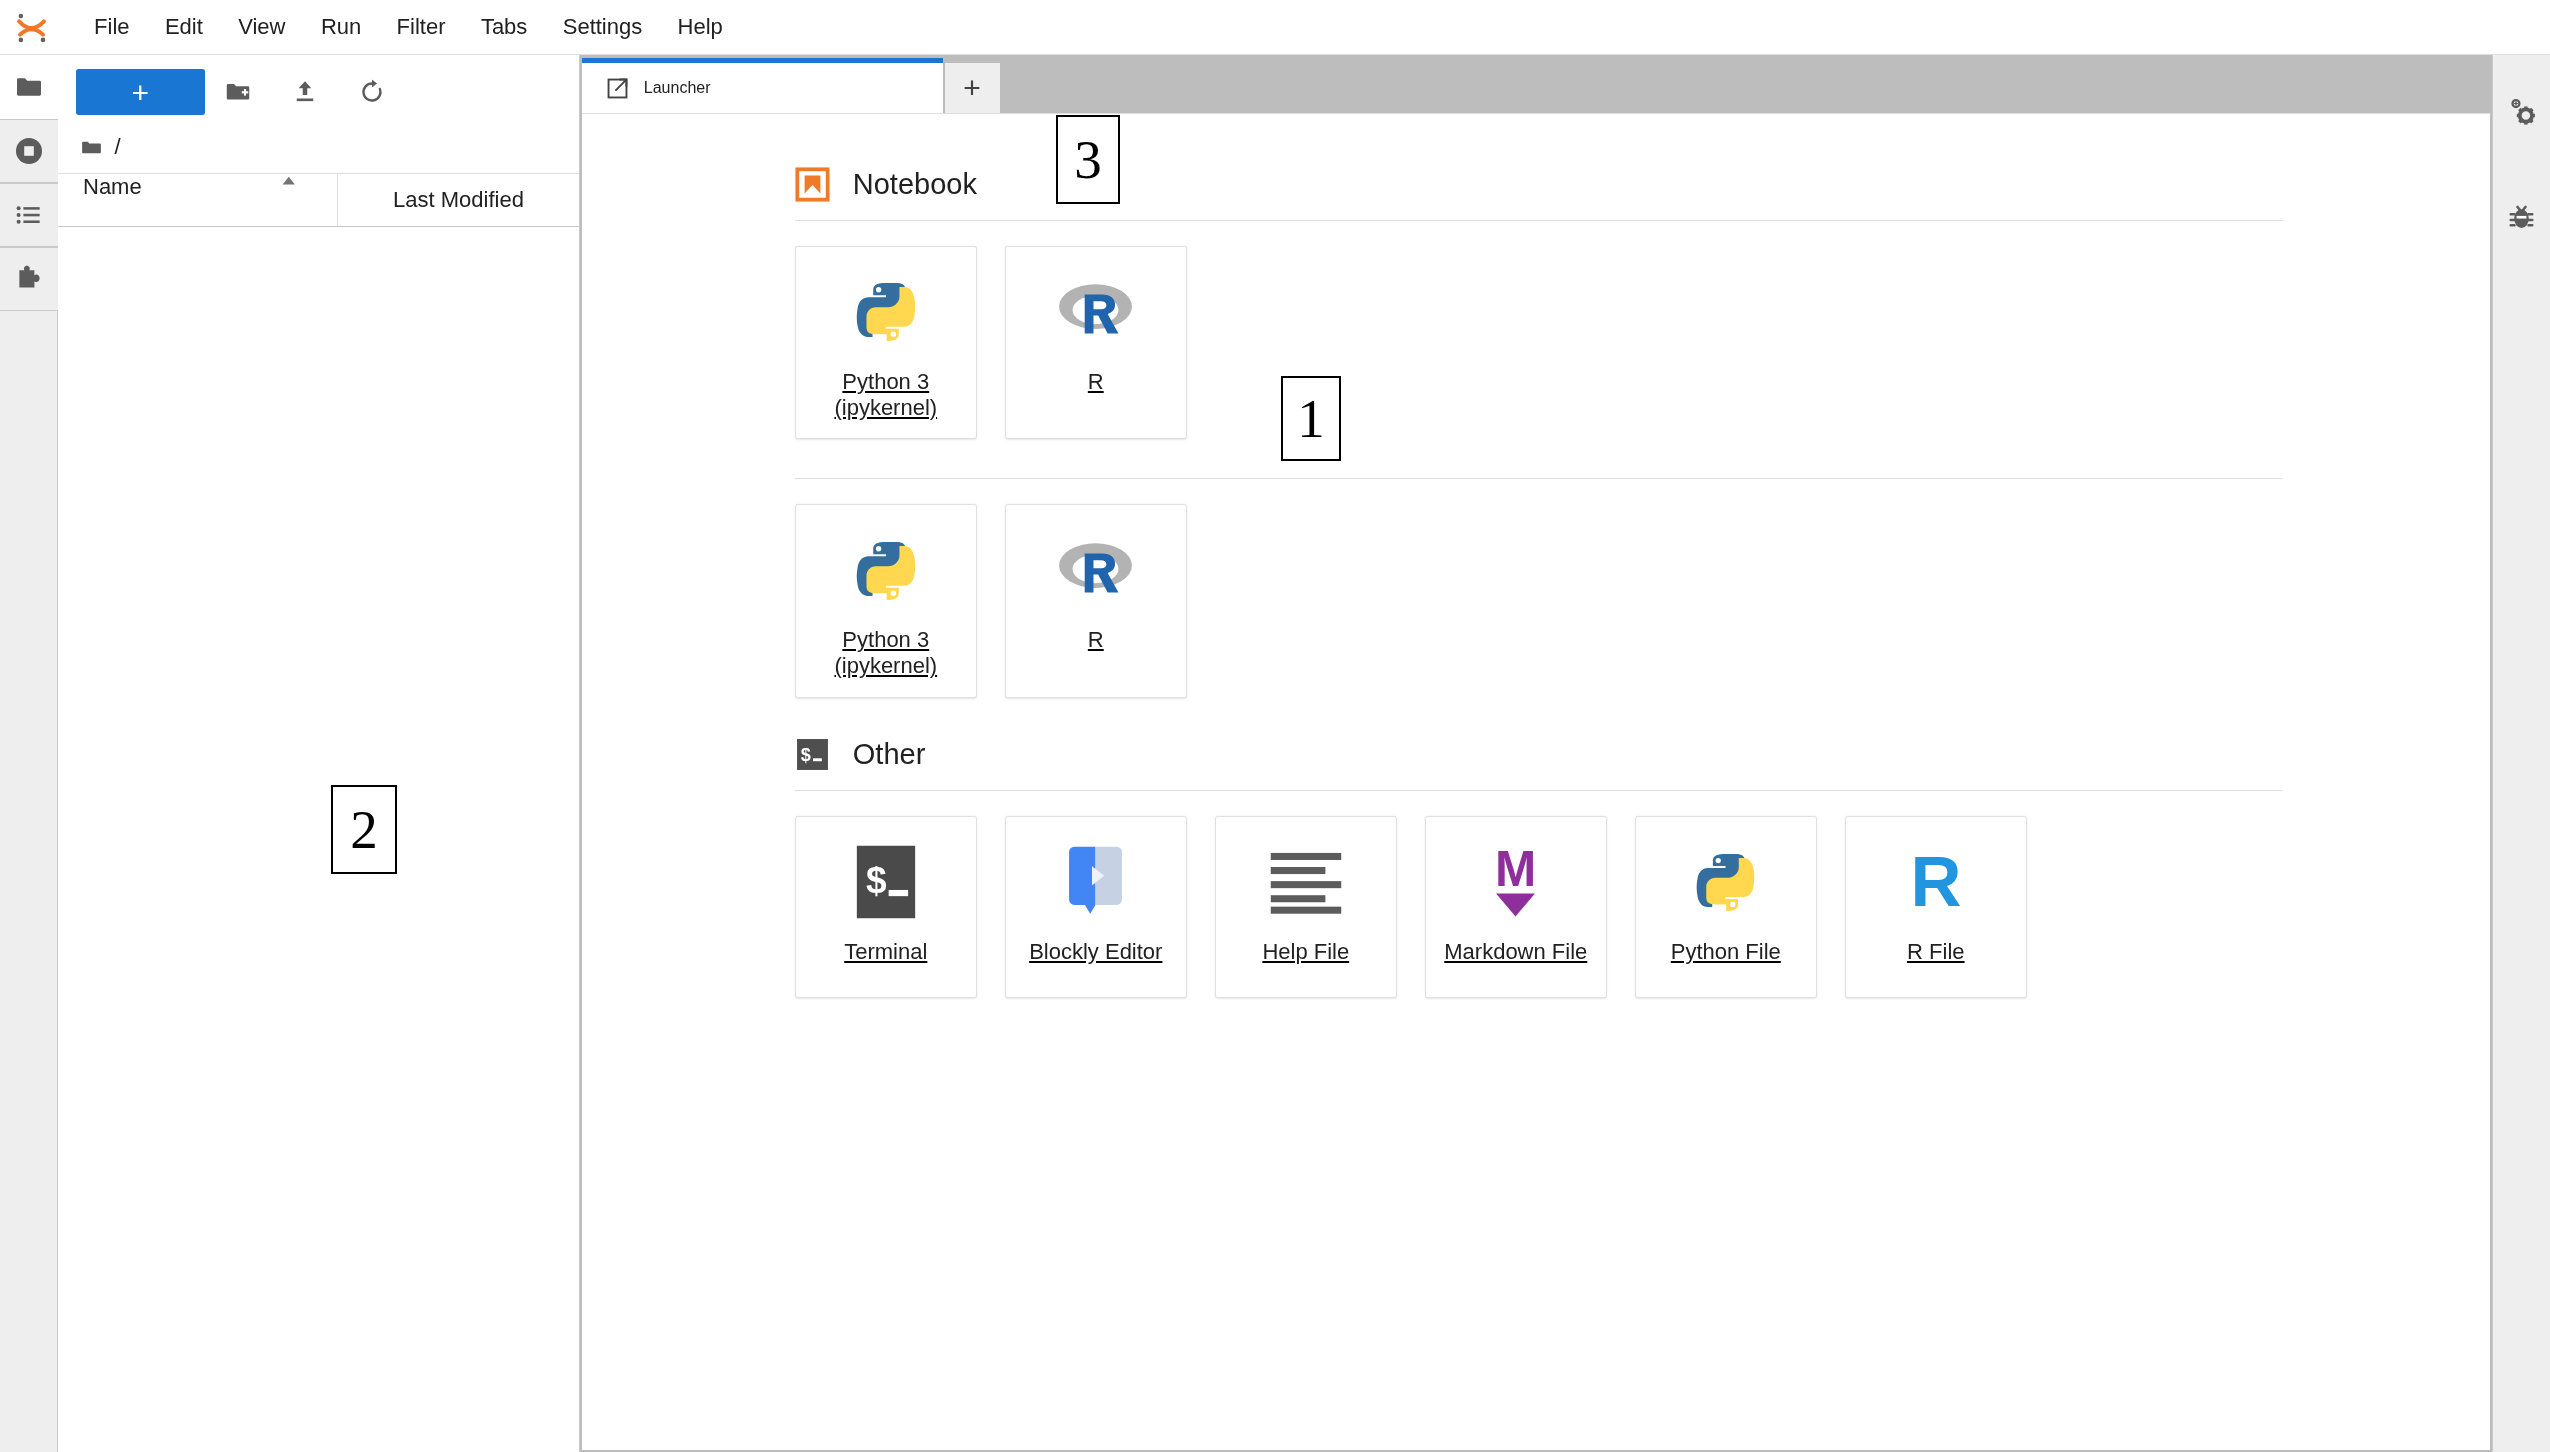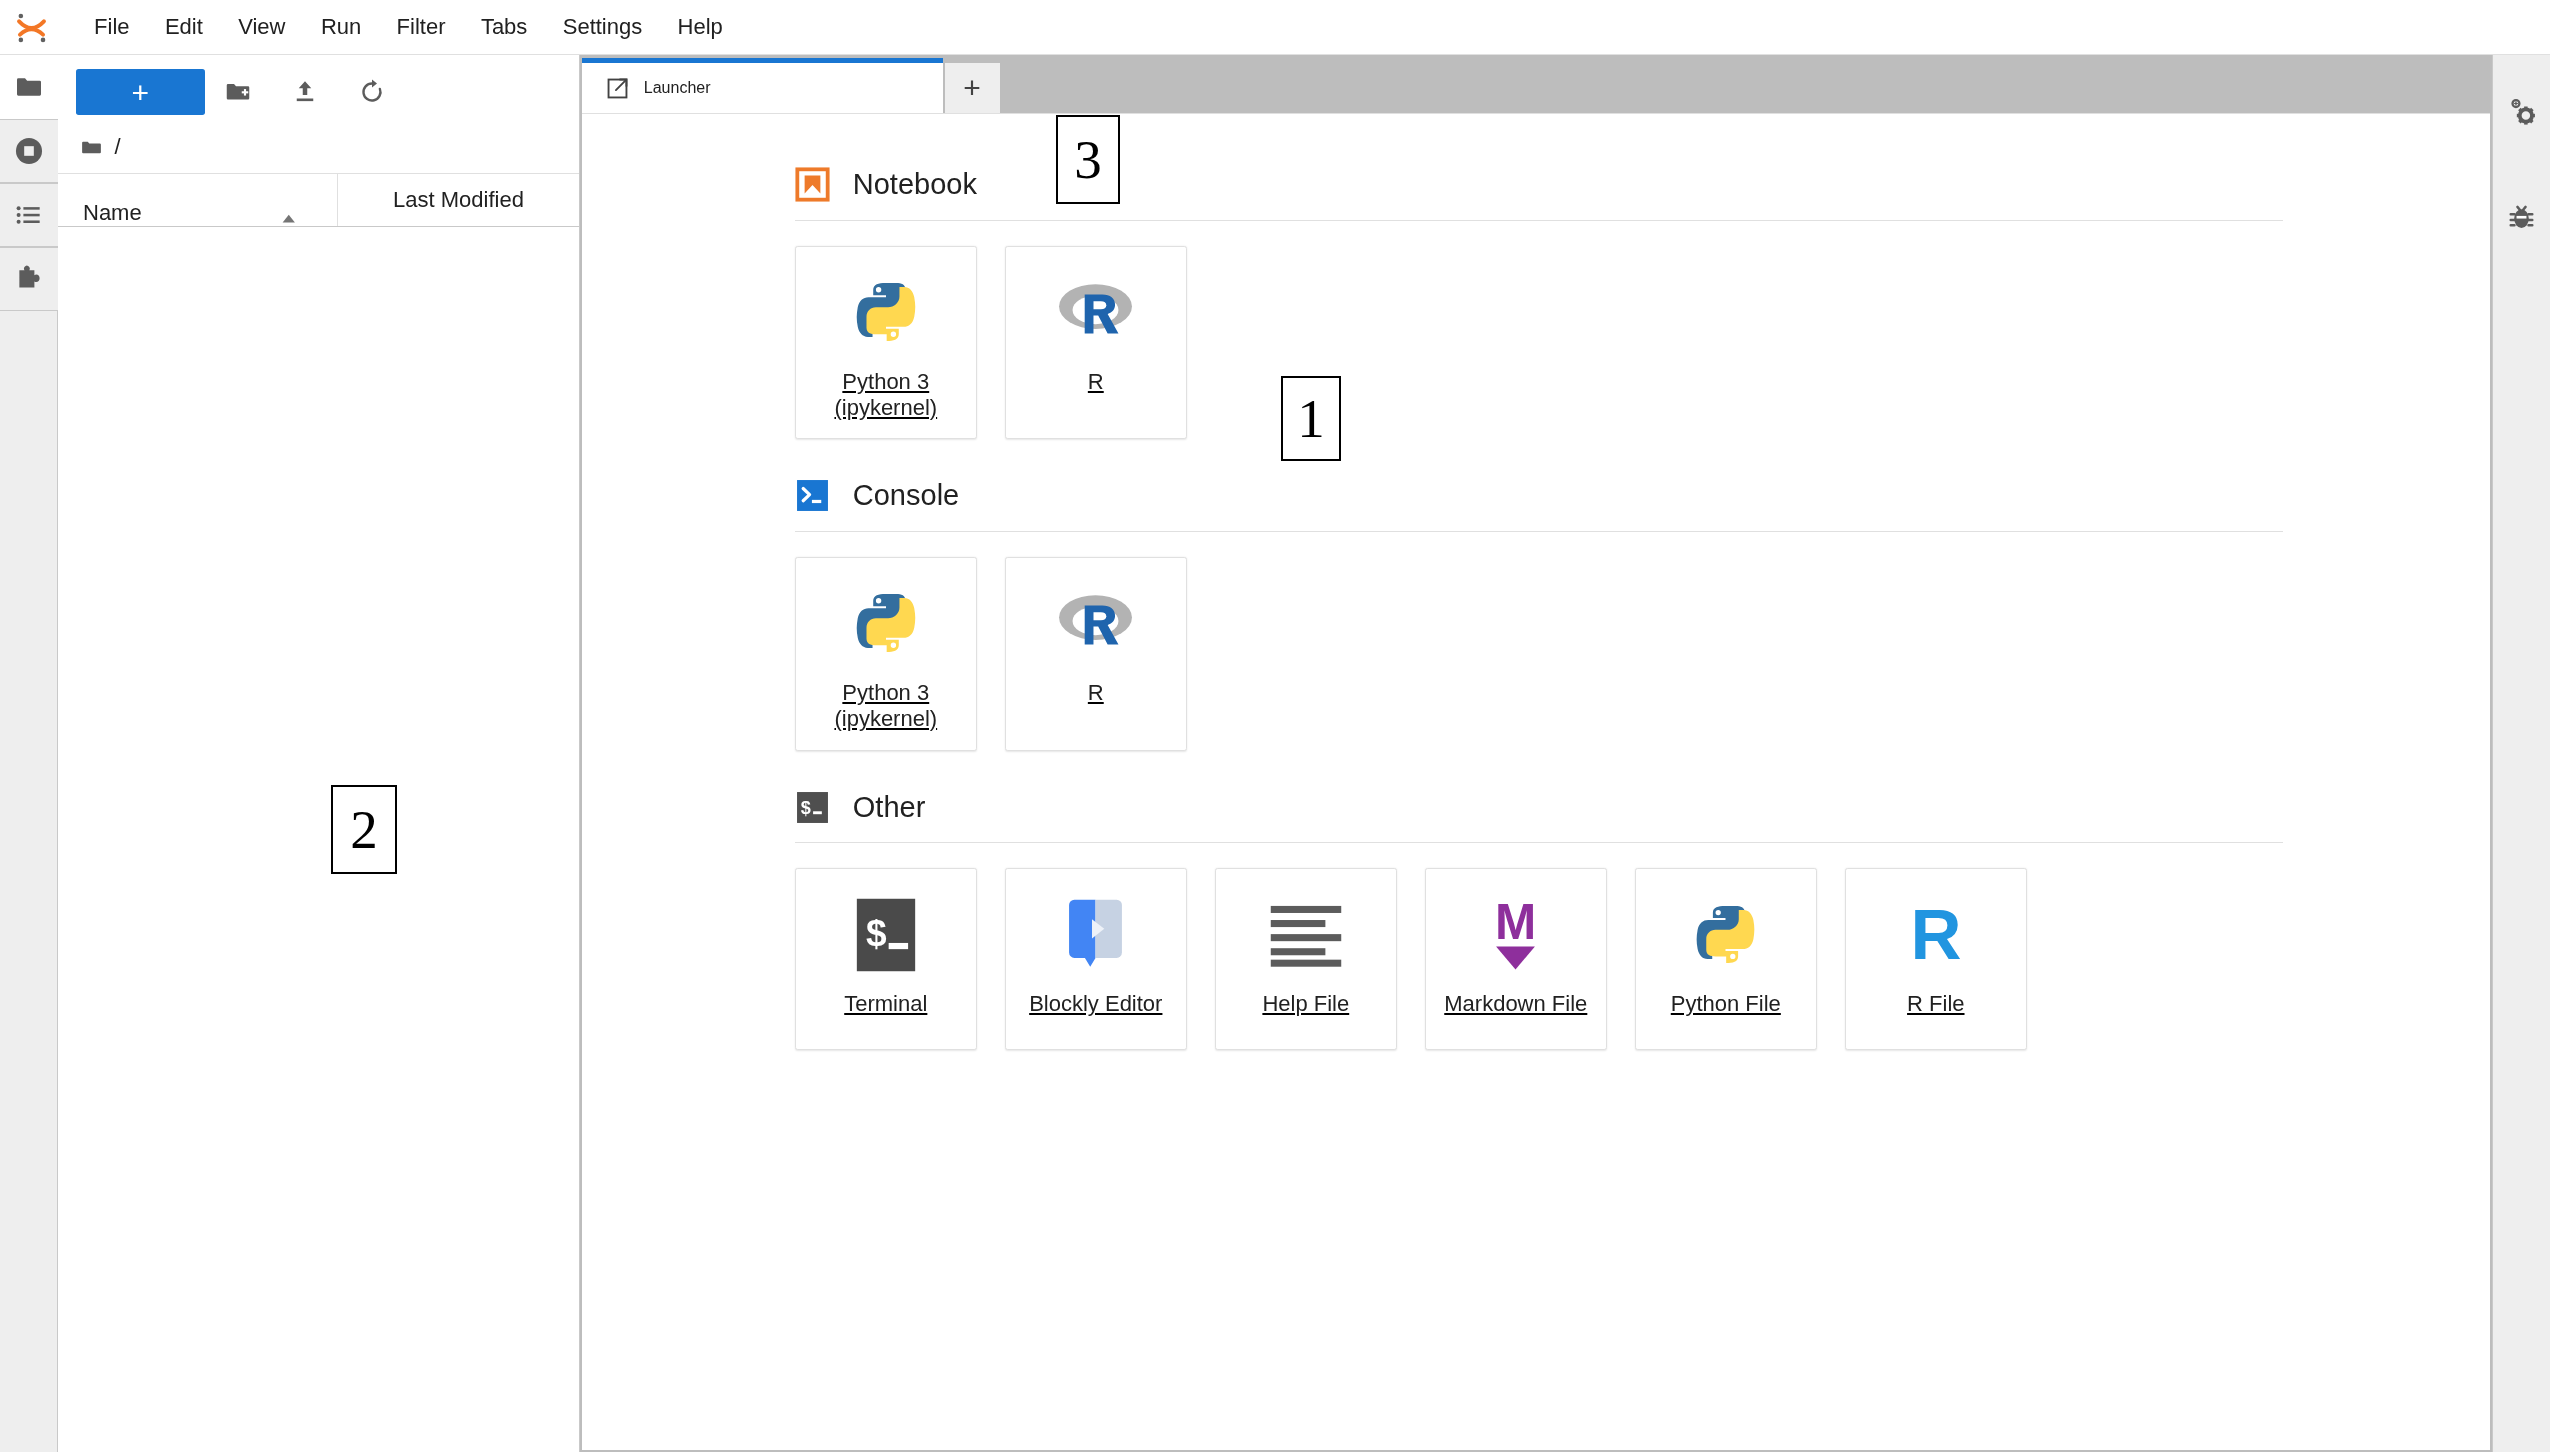--- a/index.html
+++ b/index.html
@@ -134,7 +134,7 @@
   }
   .fb-col-name {
     flex: 1;
-    display: flex; align-items: flex-end;
+    display: flex; align-items: flex-start;
     padding-left: 25px;
     font-size: 22px; color: #212121;
     border-right: 0.9px solid #e0e0e0;

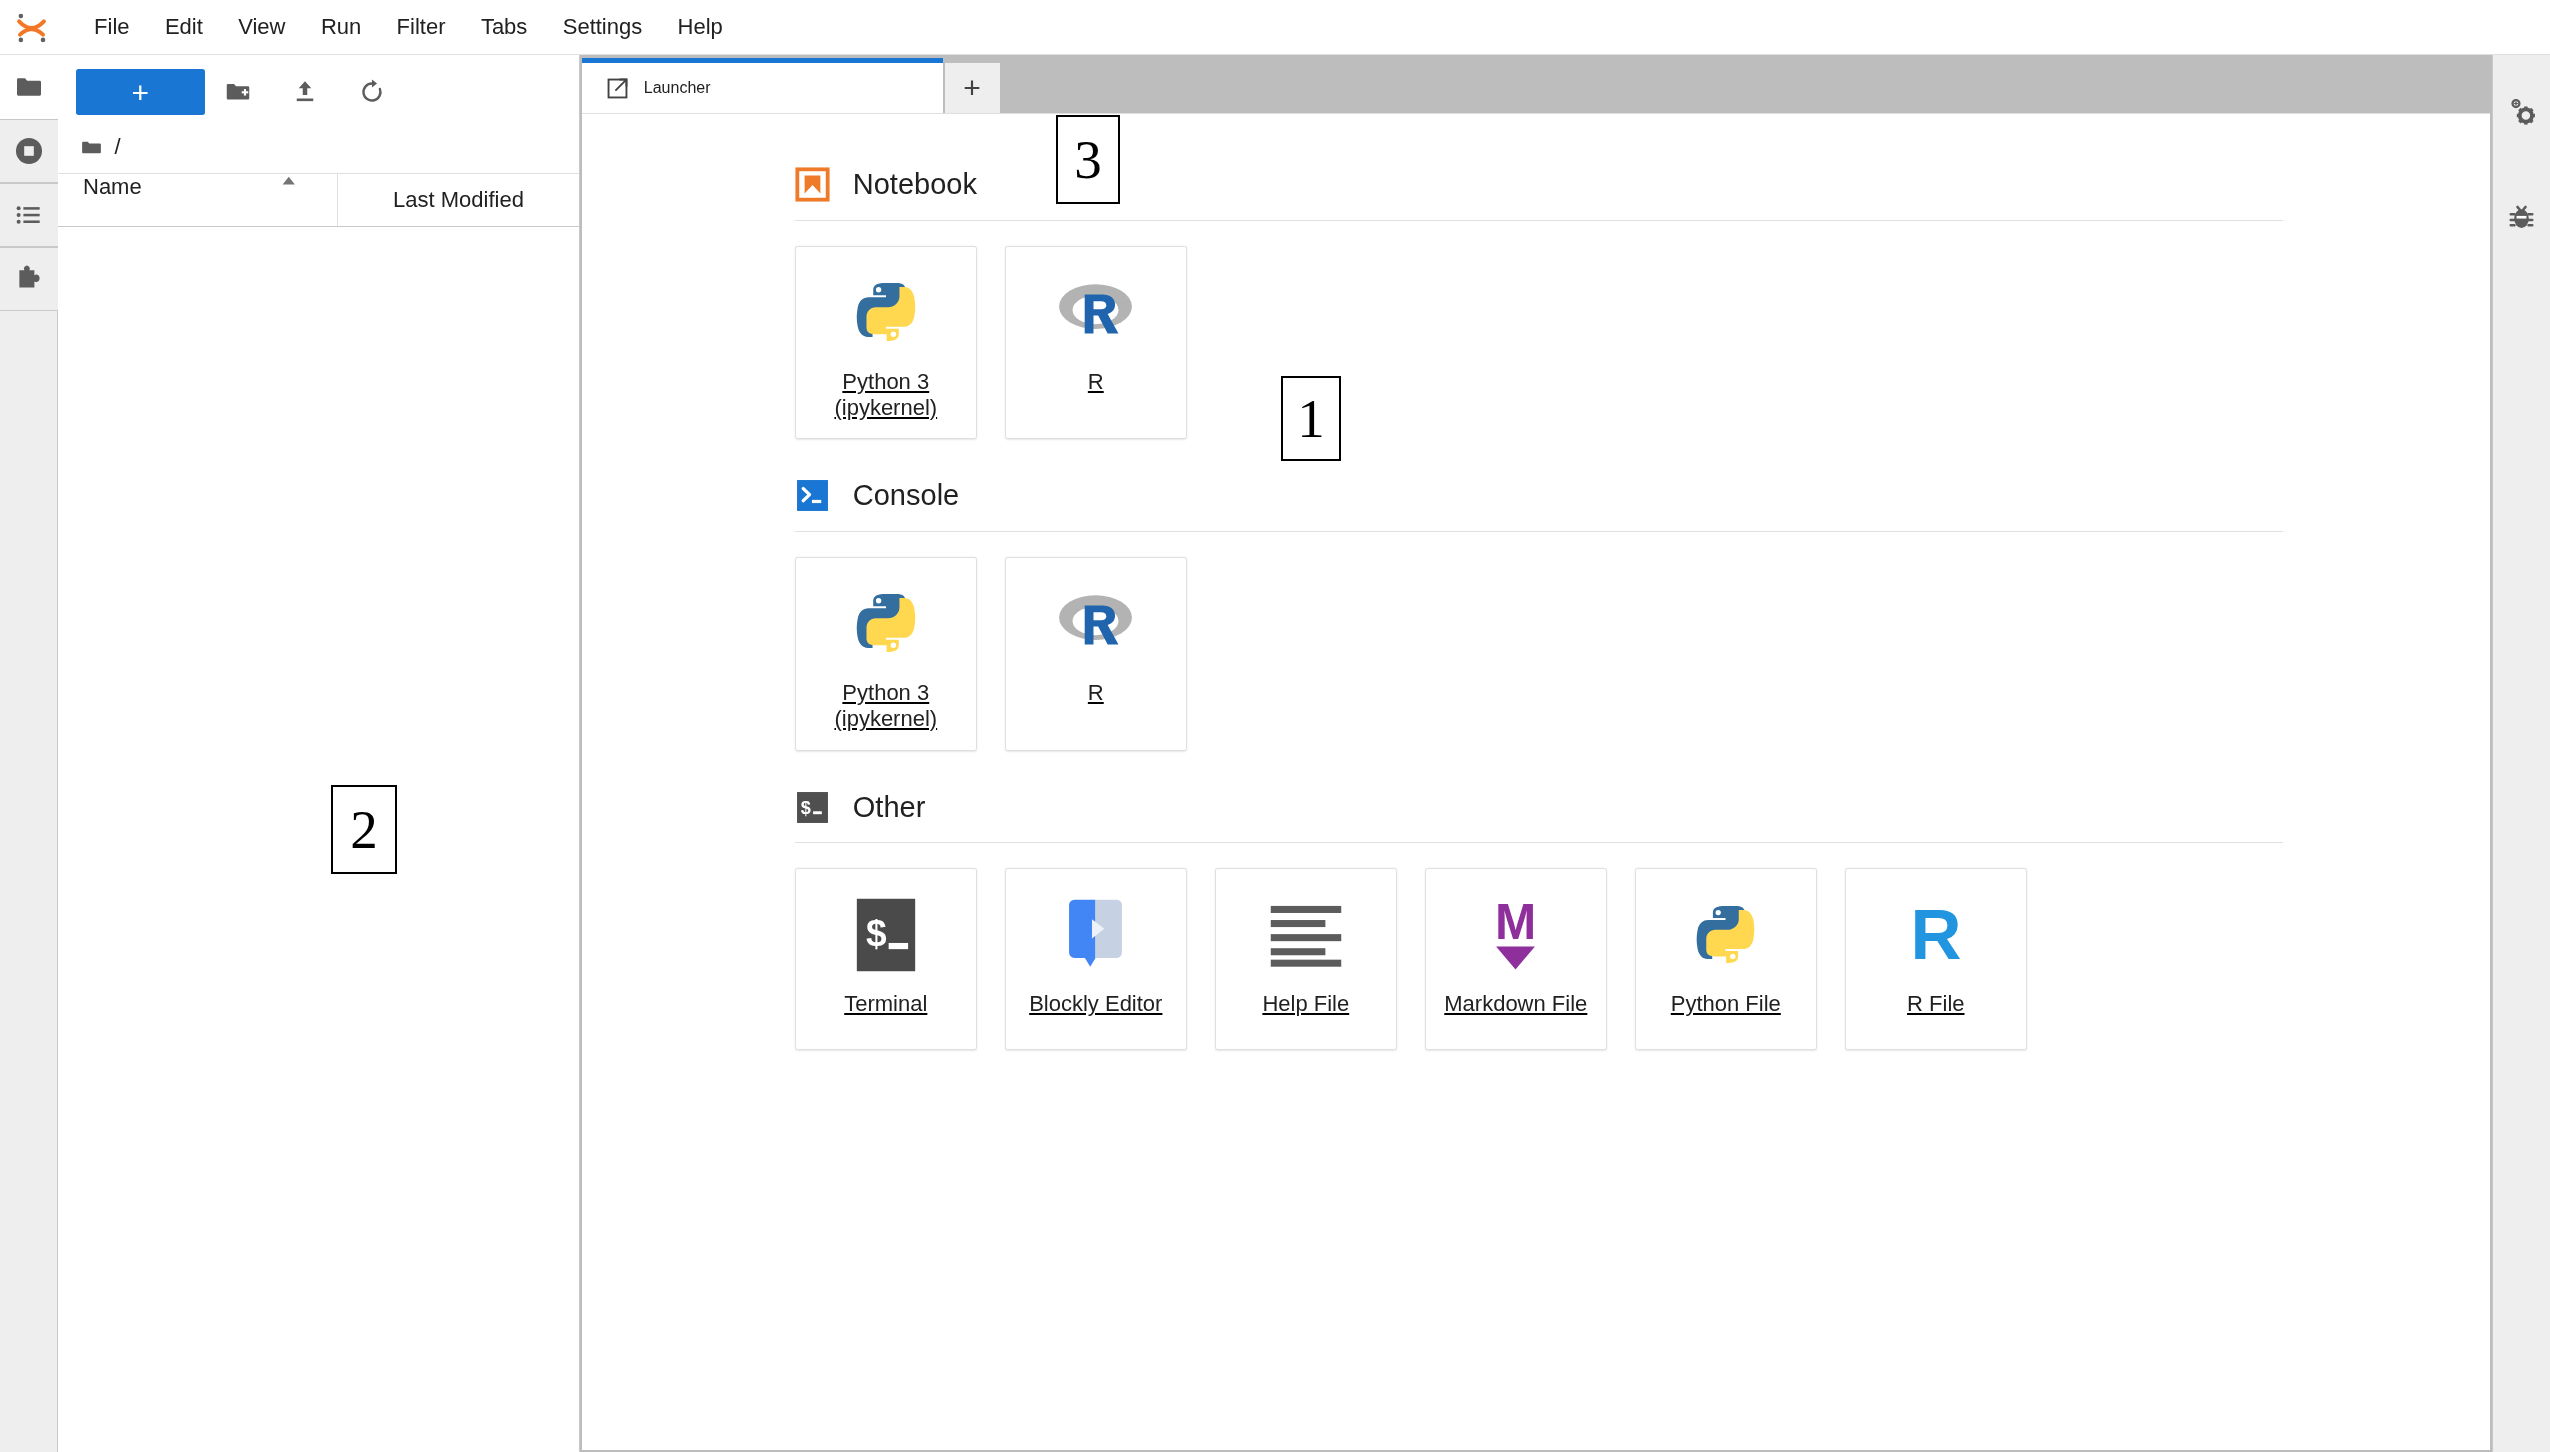--- a/index.html
+++ b/index.html
@@ -441,14 +441,6 @@
         </div>
 
         <div class="section" style="margin-top:39px;">
-          <div class="section-head">
-            <svg width="35" height="35" viewBox="0 0 24 24">
-              <rect x="1.4" y="1.4" width="21.2" height="21.2" fill="#1976d2"></rect>
-              <path d="M5.6 7.2l4.4 4.2-4.4 4.2" stroke="#fff" stroke-width="2.2" fill="none" stroke-linecap="round" stroke-linejoin="round"></path>
-              <rect x="11.6" y="15" width="6.4" height="2.2" fill="#fff"></rect>
-            </svg>
-            <span class="section-title">Console</span>
-          </div>
           <div class="section-rule"></div>
           <div class="card-row">
             <div class="card tall">

